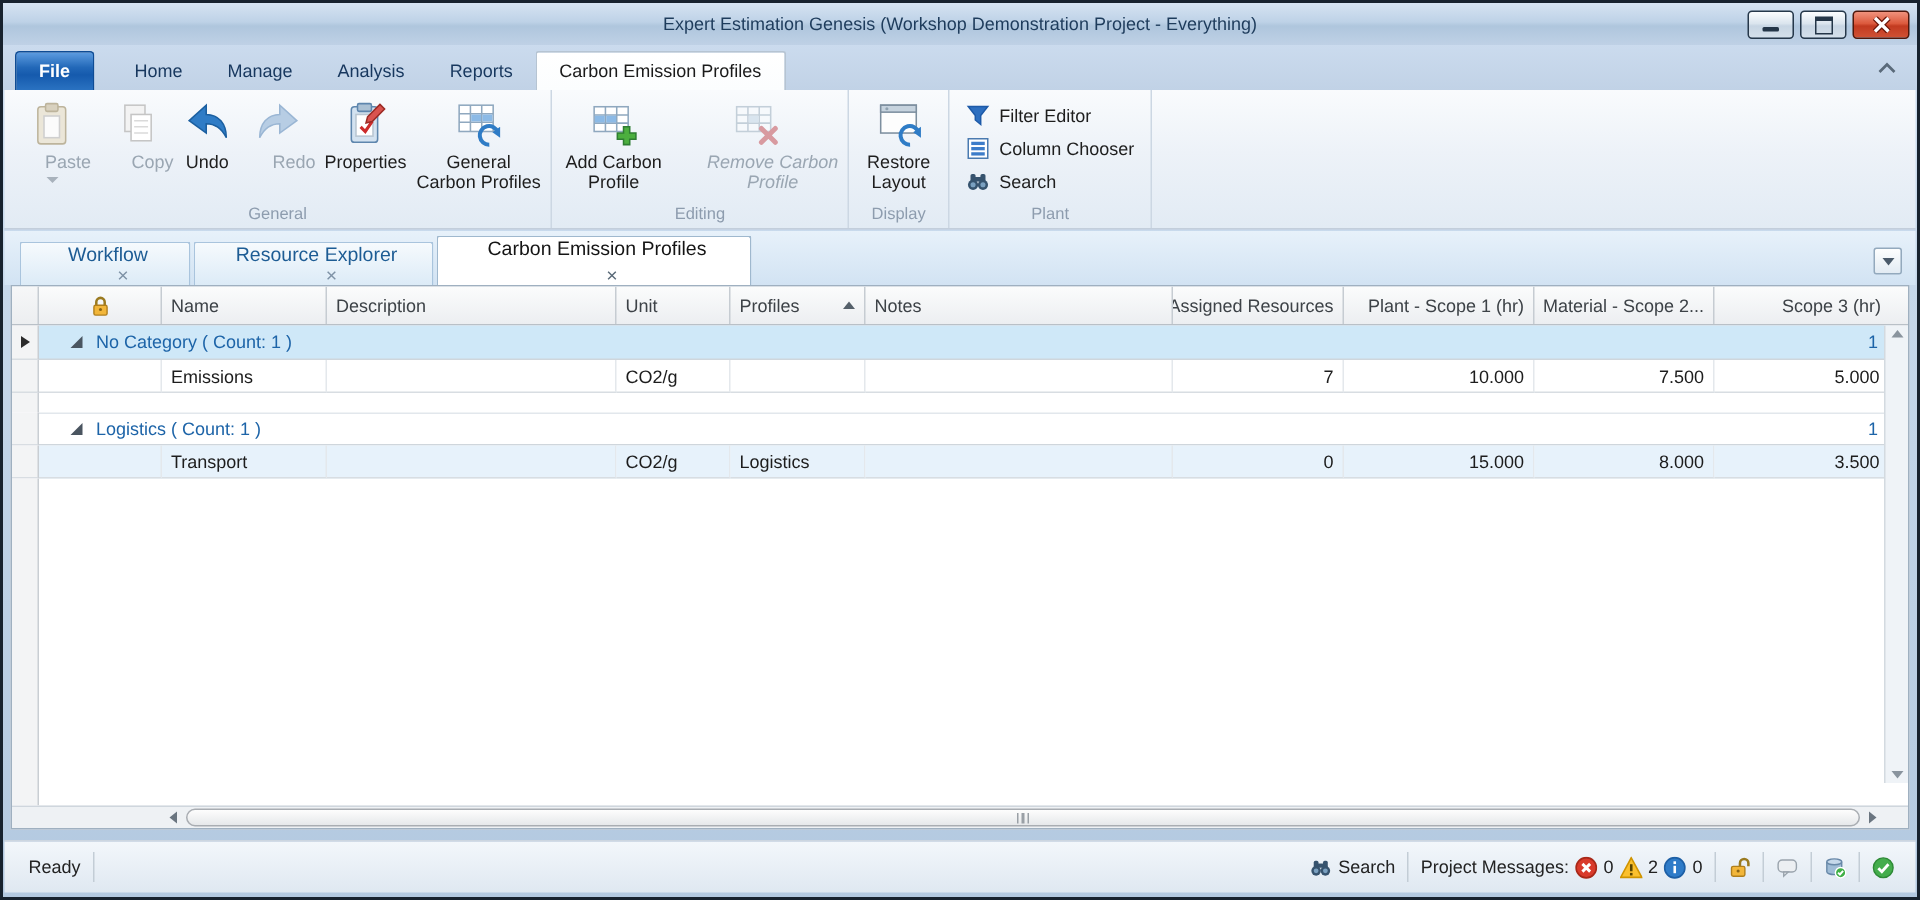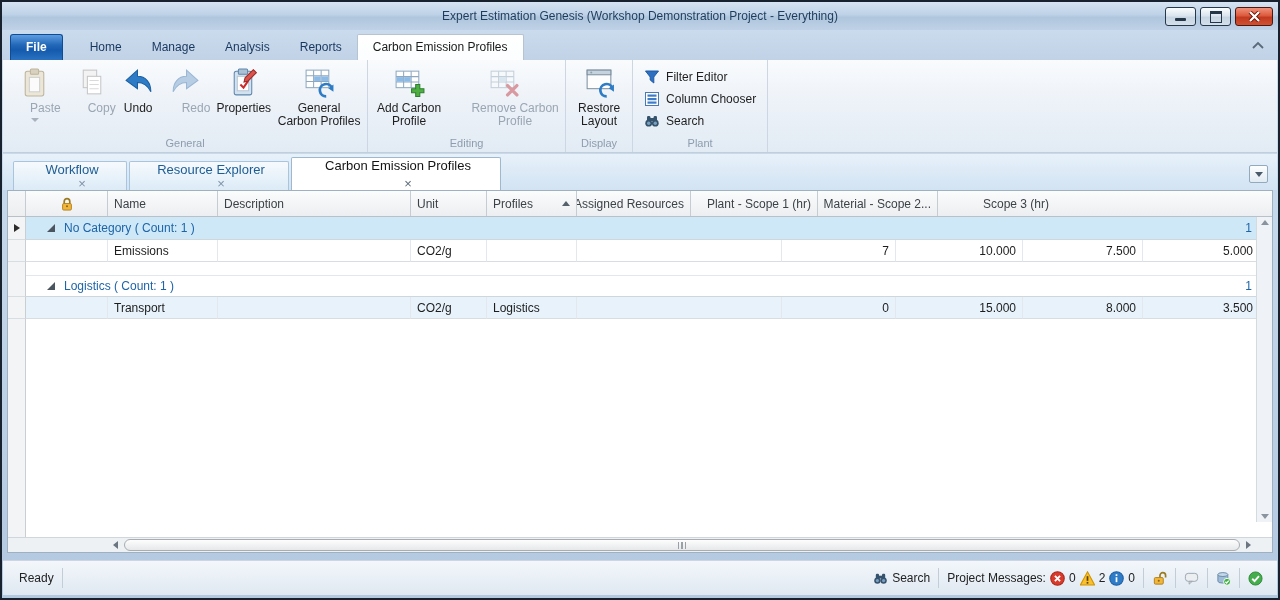--- a/index.html
+++ b/index.html
@@ -34,7 +34,7 @@
   .bigbtn .lbl{font-size:12px;color:#1e1e1e;text-align:center;line-height:13px;margin-top:2px;}
   .bigbtn.disabled .lbl{color:#9aa6b2;margin-left:21px;}
   .caret{width:0;height:0;border-left:4px solid transparent;border-right:4px solid transparent;border-top:4px solid #a8b2bc;margin-top:3px;}
-  .w84{width:84px;} .w70{width:70px;} .w88{width:88px;} .w92{width:92px;} .w54{width:54px;}
+  .w84{width:84px;} .w70{width:70px;} .w88{width:88px;font-style:italic;} .w92{width:92px;} .w54{width:54px;}
   .smallbtns{display:flex;flex-direction:column;gap:1px;padding:5px 8px 0 8px;}
   .smallbtn{display:flex;align-items:center;gap:6px;font-size:12px;color:#1e1e1e;height:21px;}
   .smallbtn svg{width:16px;height:16px;}

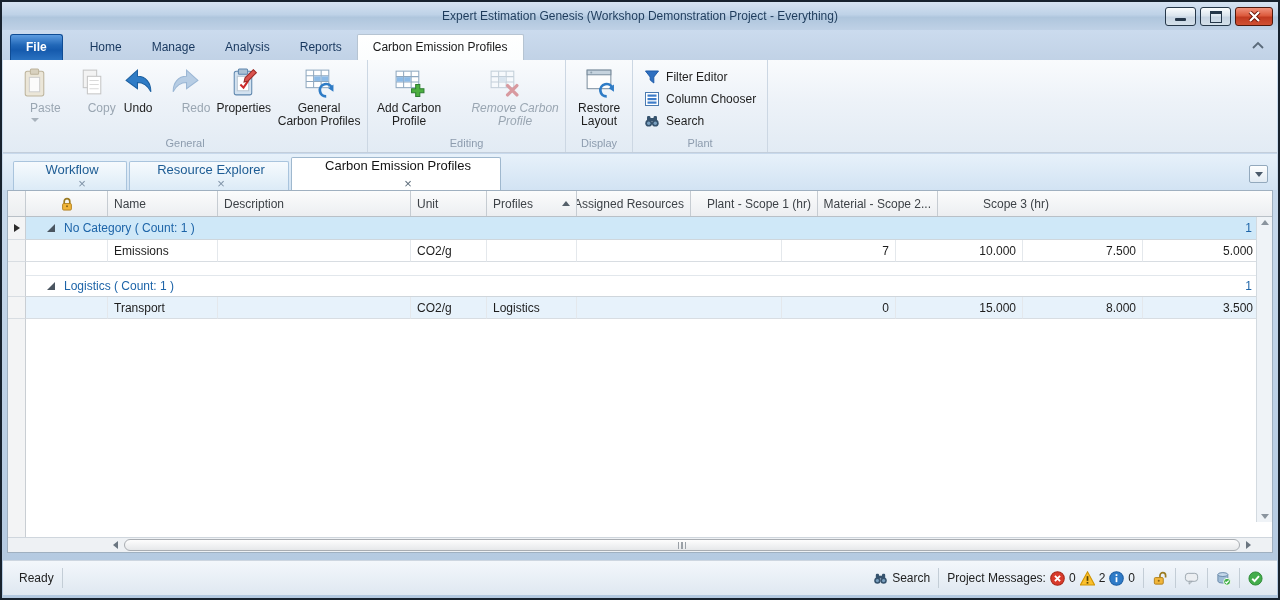--- a/index.html
+++ b/index.html
@@ -331,6 +331,9 @@
               <span>Profiles</span>
               <span class="sortarrow"></span>
             </div>
+      <div class="hcell c-notes">
+              <span>Notes</span>
+            </div>
       <div class="hcell c-ares num">
               <span>Assigned Resources</span>
             </div>

